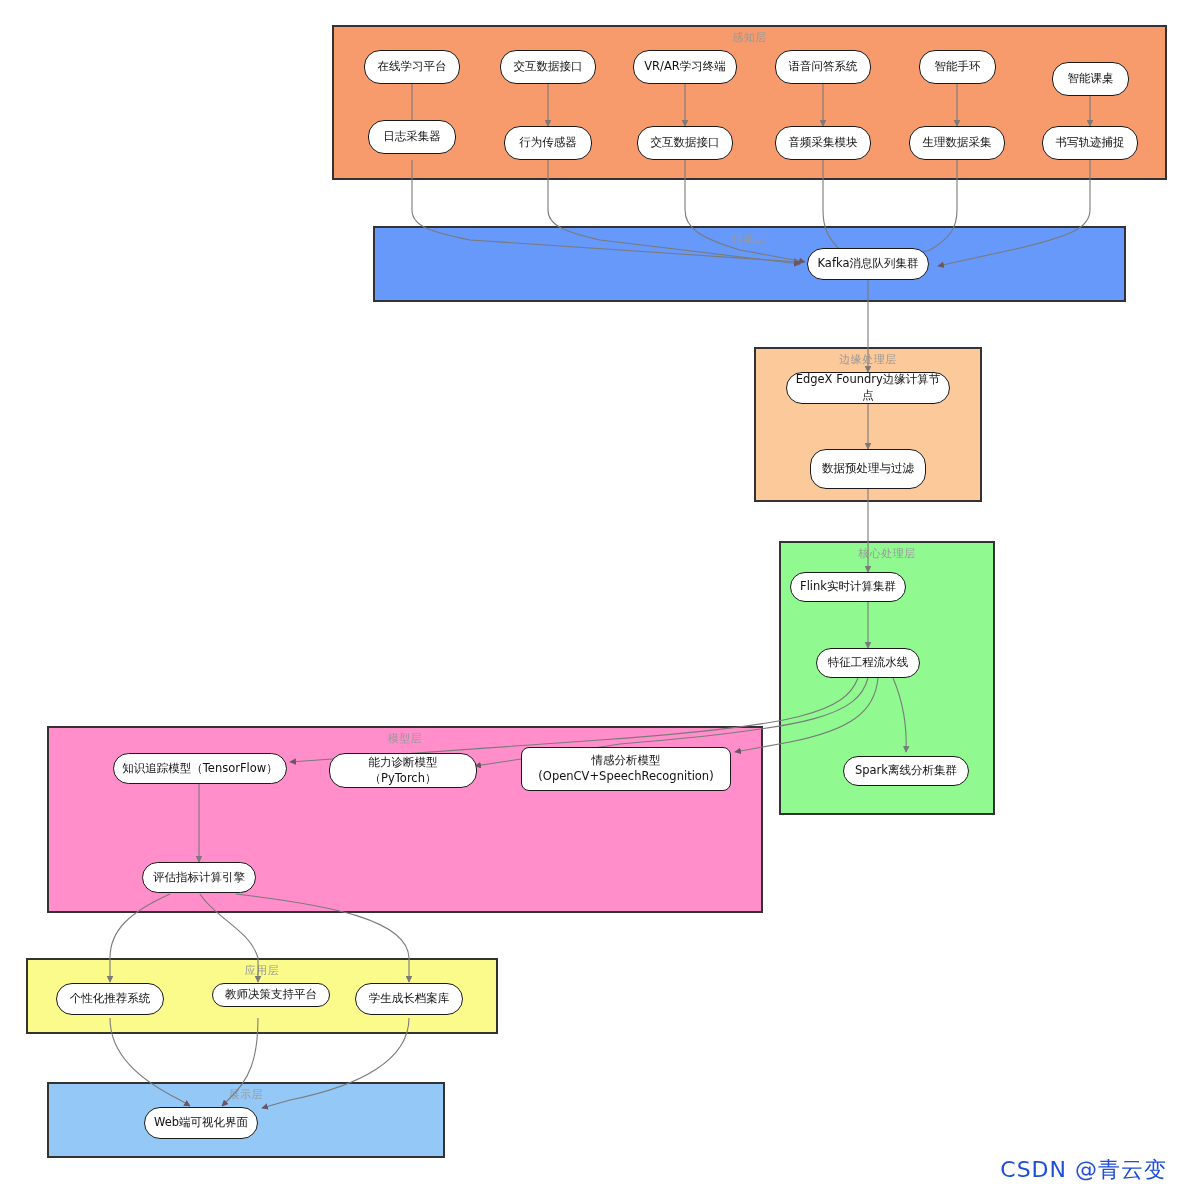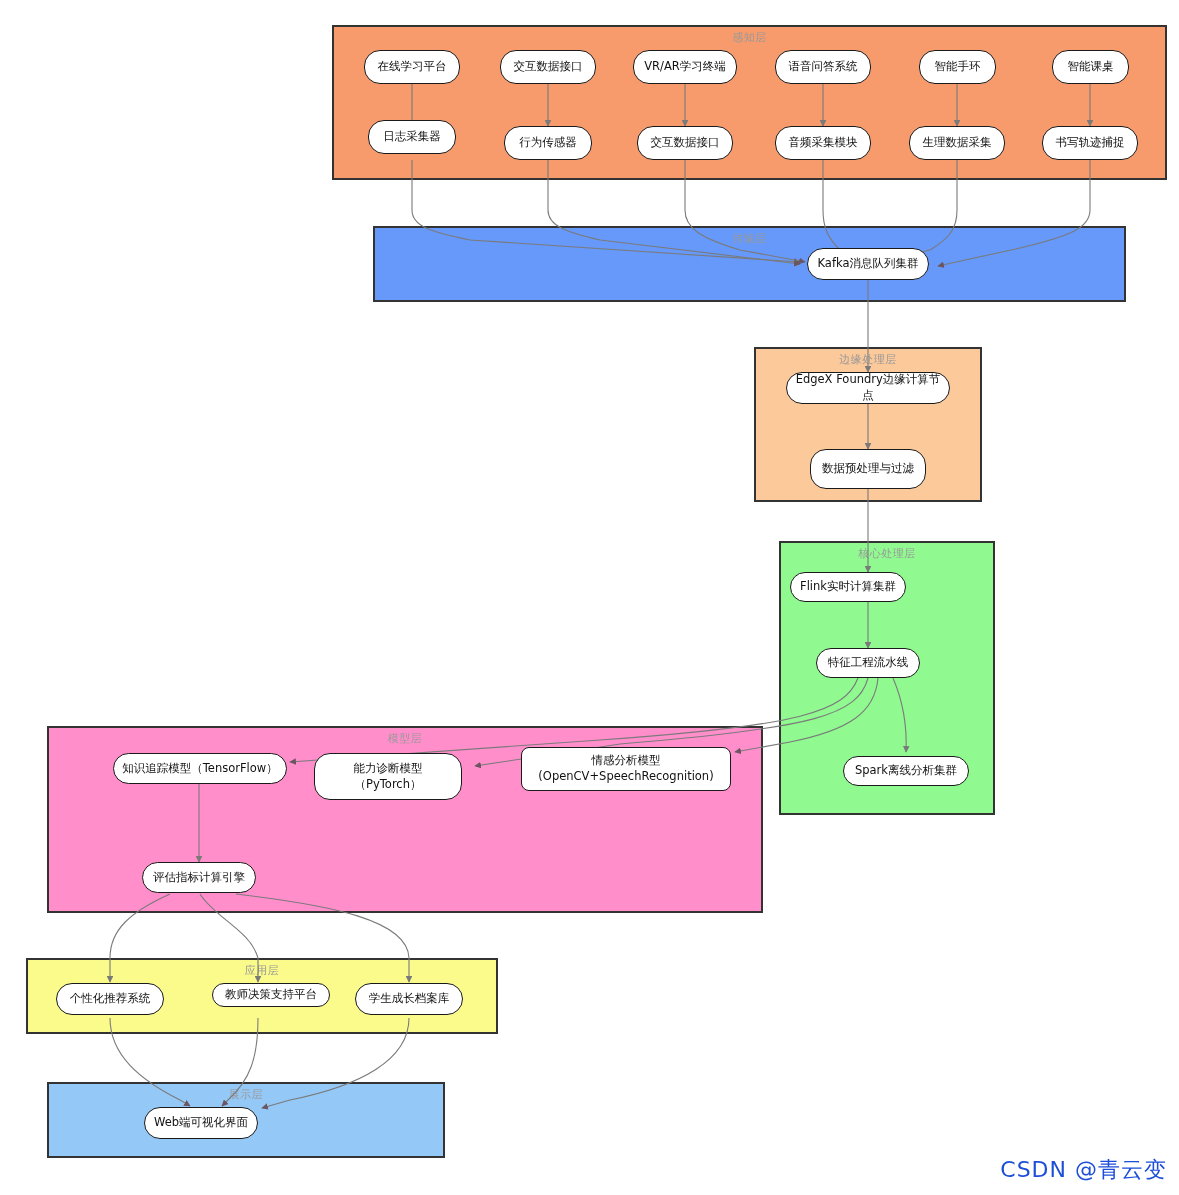--- a/index.html
+++ b/index.html
@@ -153,7 +153,7 @@
   <div class="node" style="left:919px;top:50px;width:77px;height:34px;">
     <span>智能手环</span>
   </div>
-  <div class="node" style="left:1052px;top:50px;width:77px;height:34px;">
+  <div class="node" style="left:1052px;top:62px;width:77px;height:34px;">
     <span>智能课桌</span>
   </div>
 

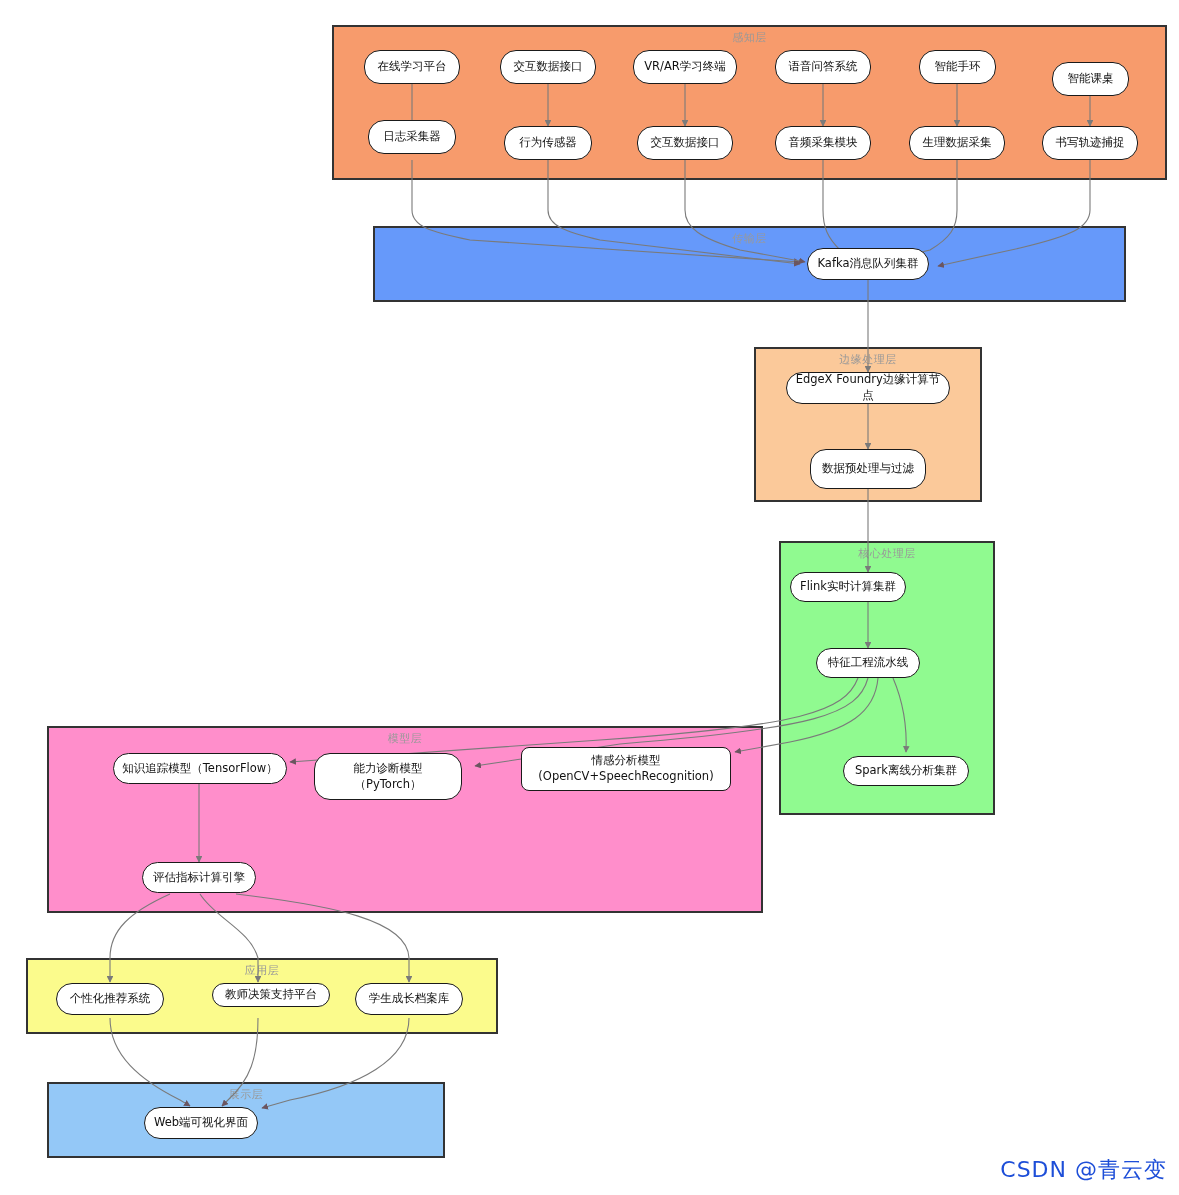--- a/index.html
+++ b/index.html
@@ -200,7 +200,7 @@
   <div class="node" style="left:113px;top:753px;width:174px;height:31px;">
     <span>知识追踪模型（TensorFlow）</span>
   </div>
-  <div class="node" style="left:314px;top:753px;width:148px;height:47px;">
+  <div class="node" style="left:329px;top:753px;width:148px;height:35px;">
     <span>能力诊断模型（PyTorch）</span>
   </div>
   <div class="node two-line" style="left:521px;top:747px;width:210px;height:44px;flex-direction:column;">

